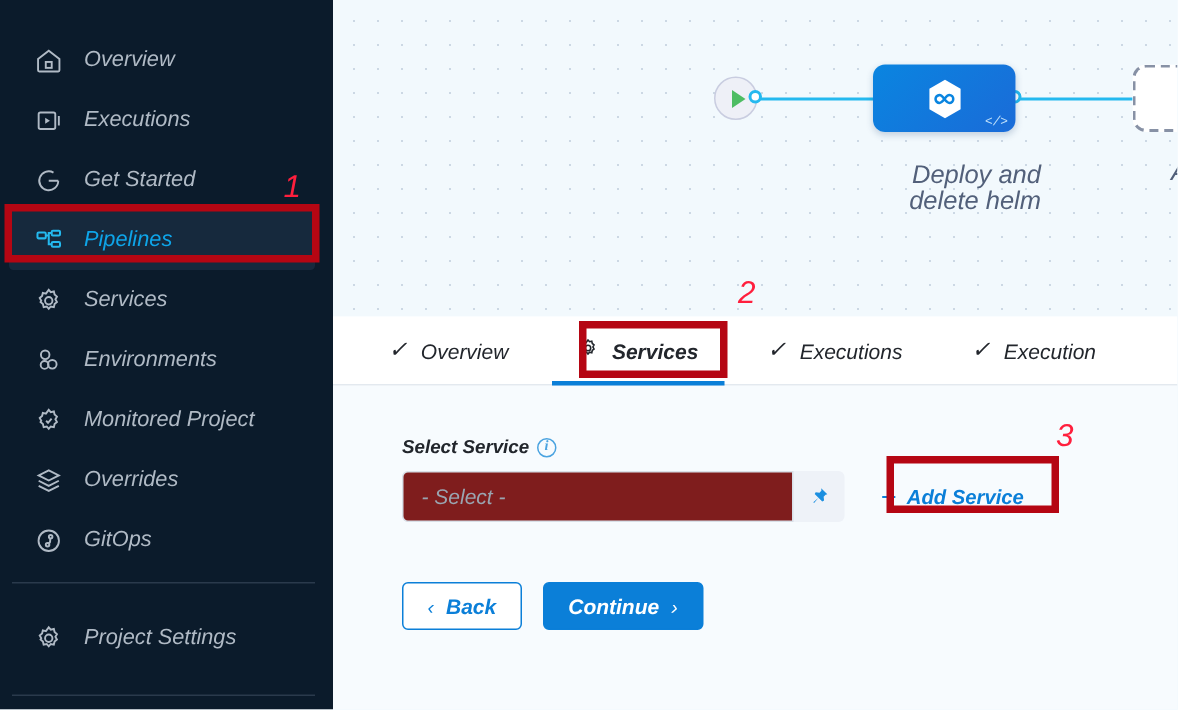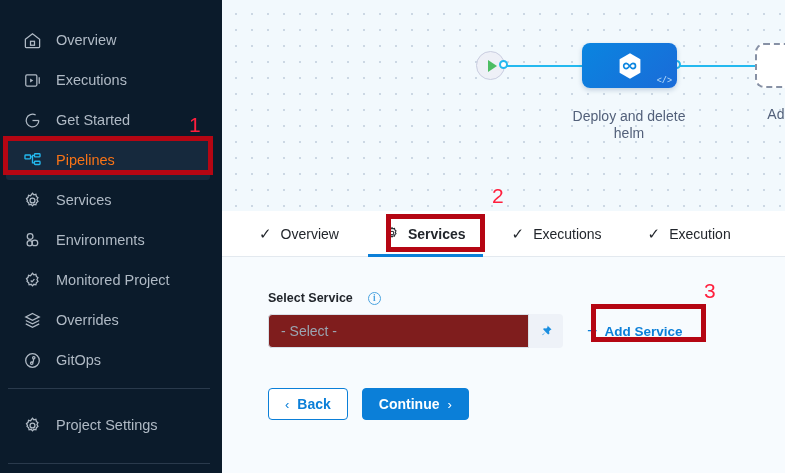--- a/index.html
+++ b/index.html
@@ -9,7 +9,7 @@
     overflow: hidden;
     background: #f2f9fd;
   }
-  #app { position: relative; width: 785px; height: 473px; display: flex; }
+  #app { position: relative; width: 785px; height: 473px; display: flex; font-style: italic; }
 
   
   #sidebar {

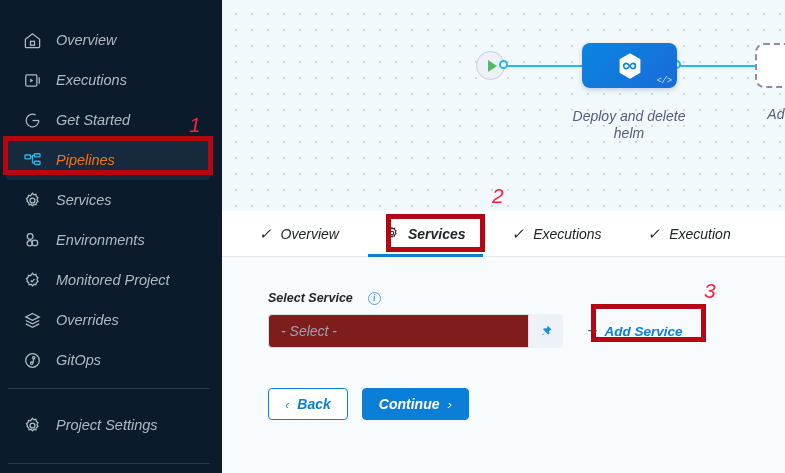--- a/index.html
+++ b/index.html
@@ -102,8 +102,8 @@
     font-size: 8.5px; color: #bfe0fa; font-family: "Liberation Mono", monospace;
   }
   .node-caption {
-    position: absolute; text-align: center;
-    font-size: 14px; color: #52607a; line-height: 17px;
+    position: absolute; text-align: right;
+    font-size: 17px; color: #52607a; line-height: 17px;
   }
   #stage-caption { left: 342px; top: 108px; width: 130px; }
   #addstage-caption { left: 518px; top: 106px; width: 120px; }

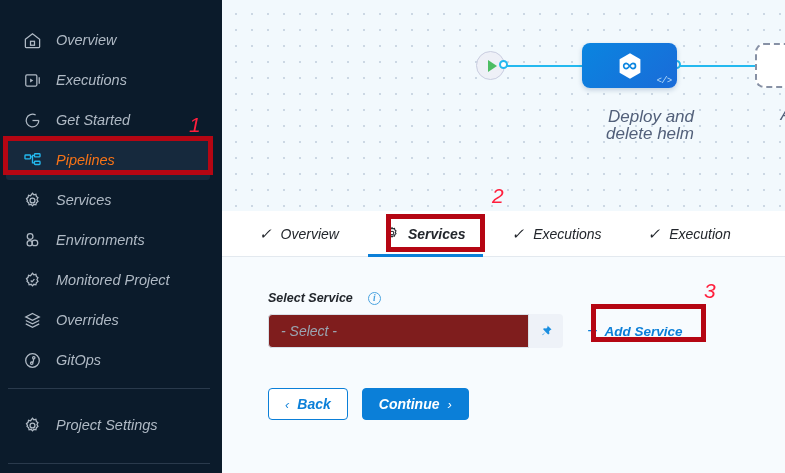--- a/index.html
+++ b/index.html
@@ -33,7 +33,7 @@
   .nav-item .ico svg { display:block; }
   .nav-item.active {
     background: #16293d;
-    color: #f97316;
+    color: #0ea5e9;
     margin: 0 12px 0 6px;
     padding-left: 16px;
     border-radius: 3px;

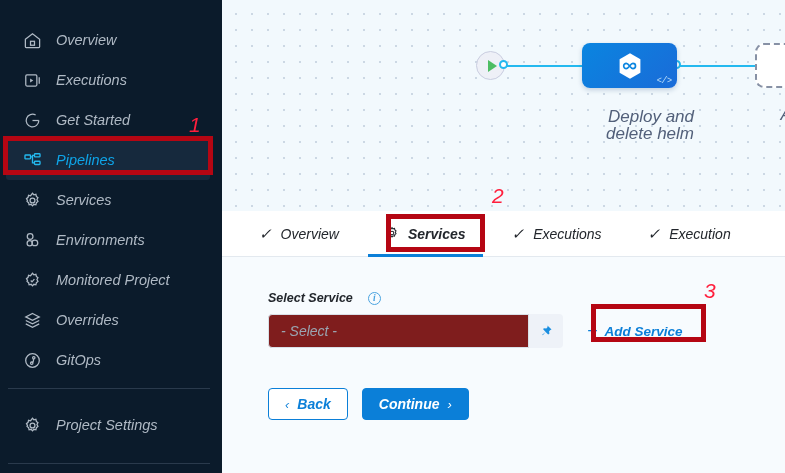--- a/index.html
+++ b/index.html
@@ -139,7 +139,7 @@
   #form { padding: 34px 0 0 46px; }
   #field-label {
     font-size: 12.5px; font-weight: bold; color: #22262c;
-    display: flex; align-items: center; gap: 15px; margin-bottom: 9px;
+    display: flex; align-items: center; gap: 5px; margin-bottom: 9px;
   }
   #info-icon {
     width: 13px; height: 13px; border-radius: 50%;

